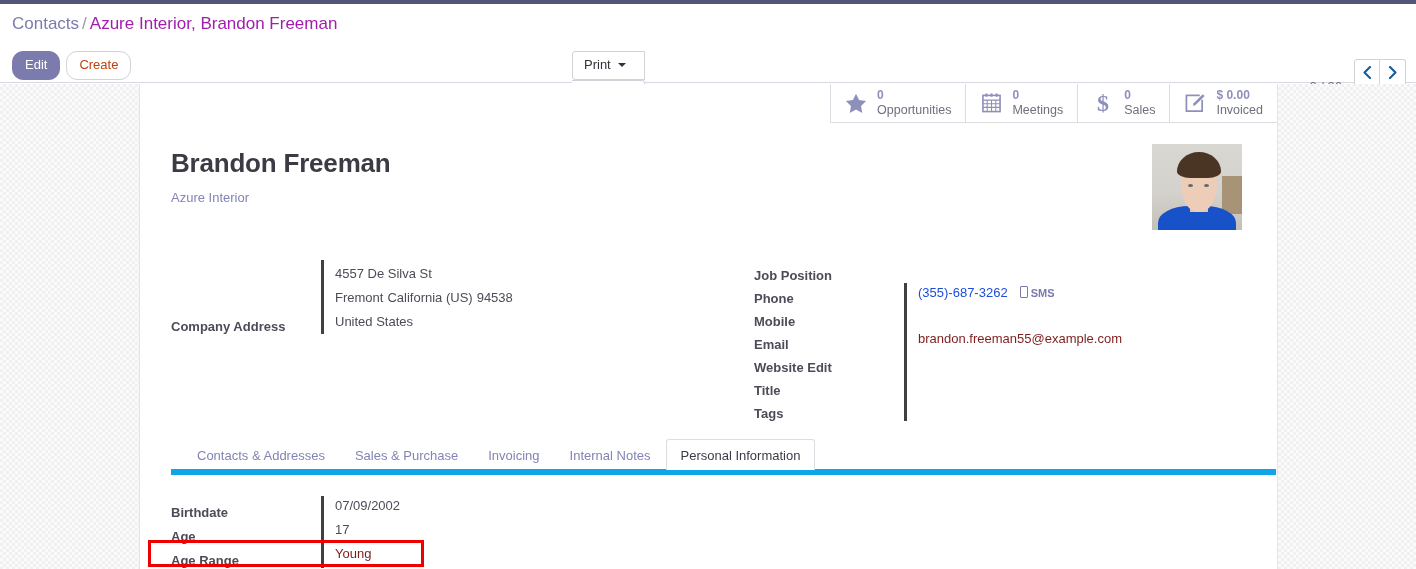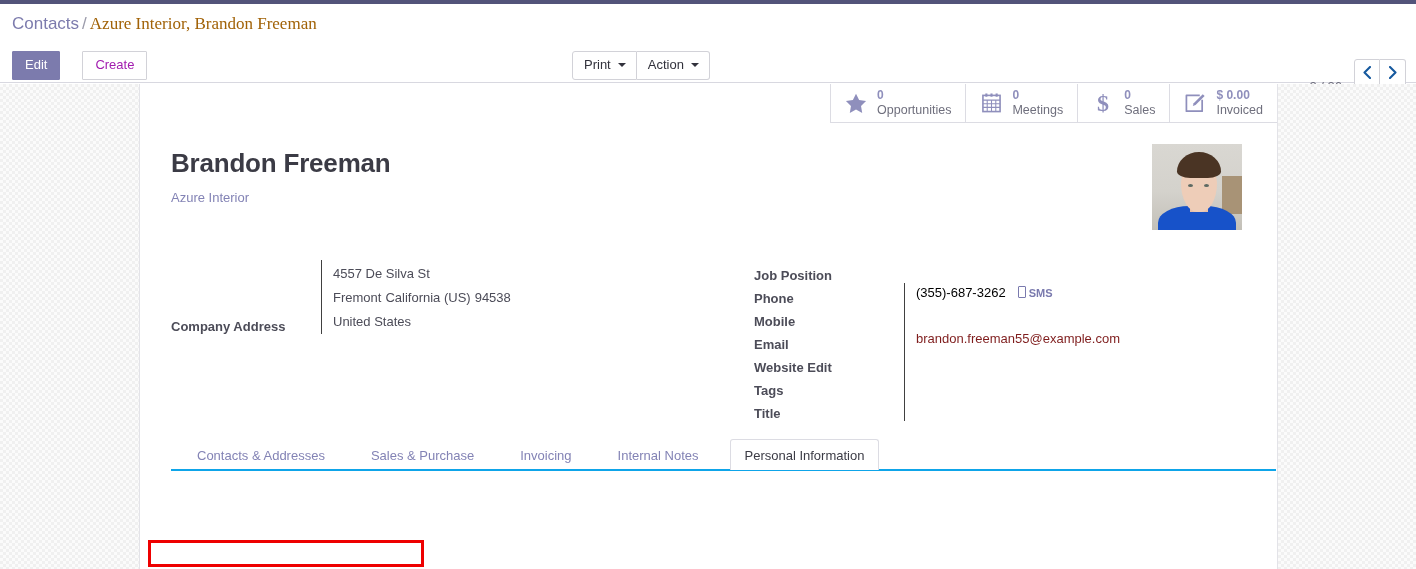--- a/index.html
+++ b/index.html
@@ -53,8 +53,7 @@
     margin: 0 3px;
   }
   .breadcrumb .crumb-active {
-    color: #a16207;
-    font-family: Liberation Serif, serif;
+    color: #a21caf;
   }
 
   .btn-row {

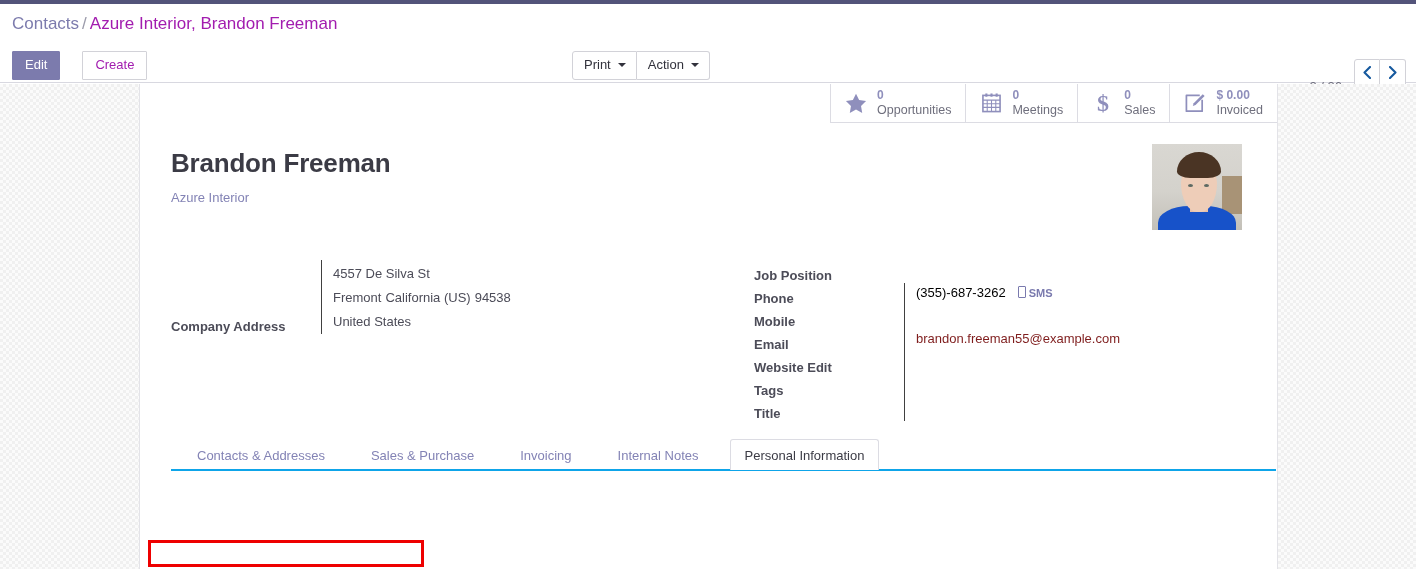--- a/index.html
+++ b/index.html
@@ -66,7 +66,7 @@
     font-size: 13px;
     font-family: "Liberation Sans", sans-serif;
     padding: 5px 12px 6px 12px;
-    border-radius: 1px;
+    border-radius: 11px;
     border: 1px solid transparent;
     cursor: pointer;
     line-height: 16px;

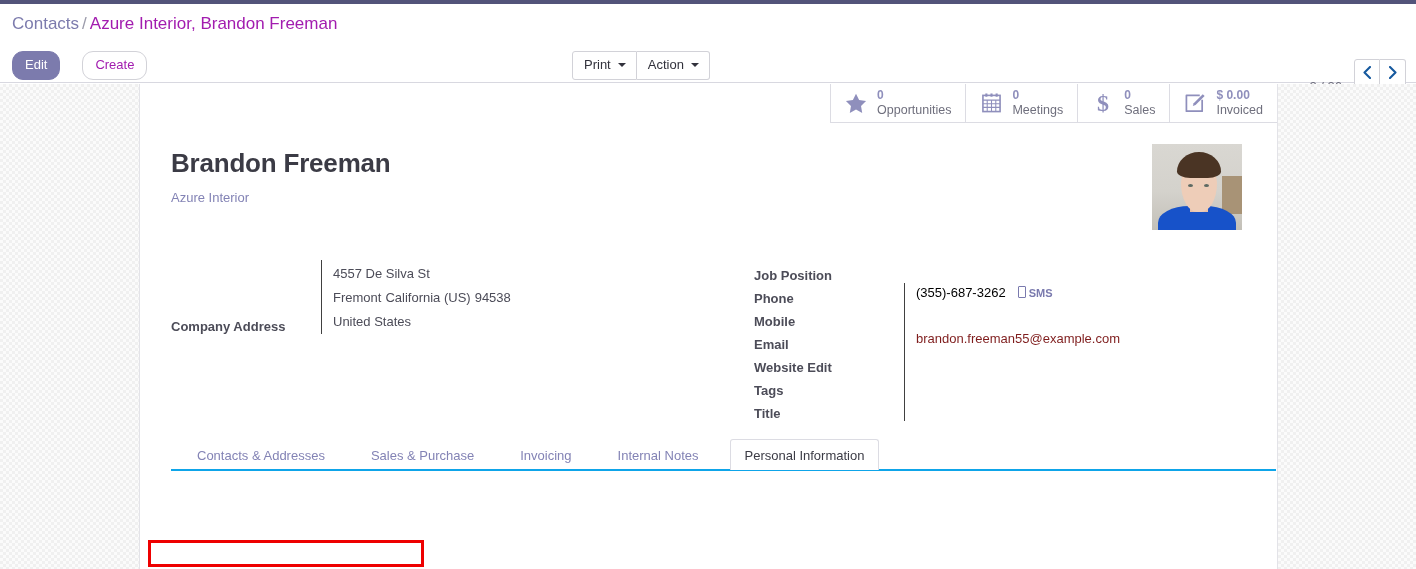--- a/index.html
+++ b/index.html
@@ -79,9 +79,9 @@
   }
   .btn-default {
     background: #ffffff;
-    color: #a21caf;
+    color: #c2410c;
     border-color: #d2d2d8;
-    margin-left: 22px;
+    margin-left: 6px;
   }
 
   

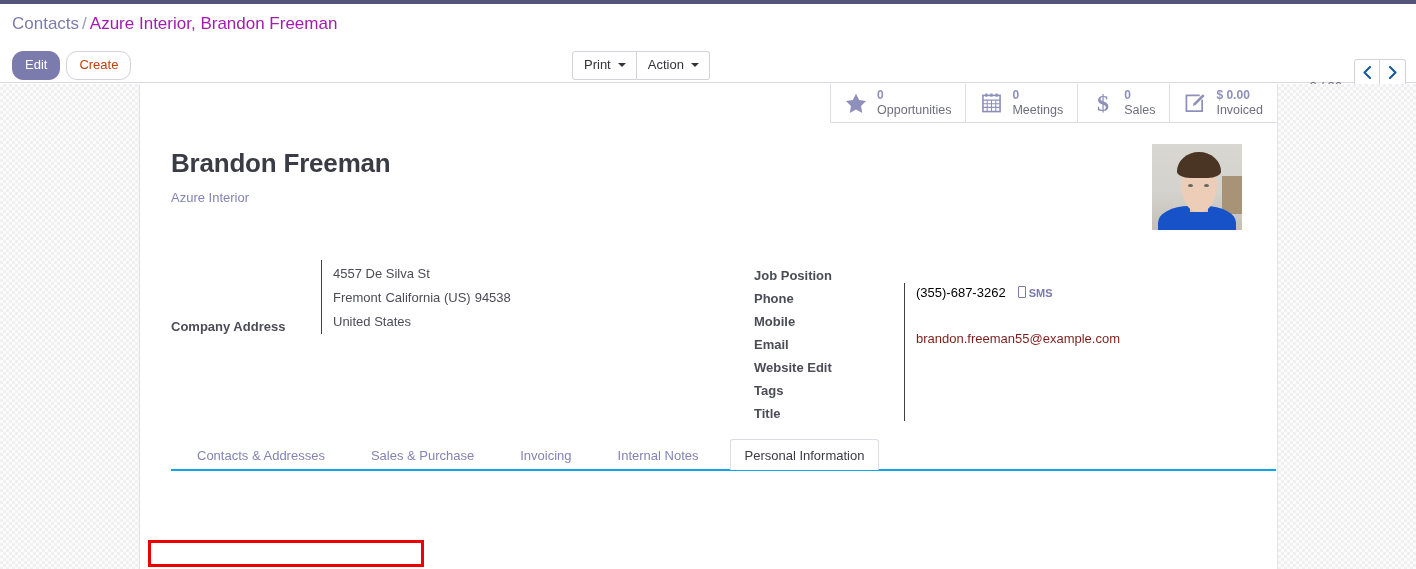--- a/index.html
+++ b/index.html
@@ -90,6 +90,7 @@
     left: 572px;
     top: 47px;
     display: flex;
+    flex-direction: column;
   }
   .dd-btn {
     background: #ffffff;

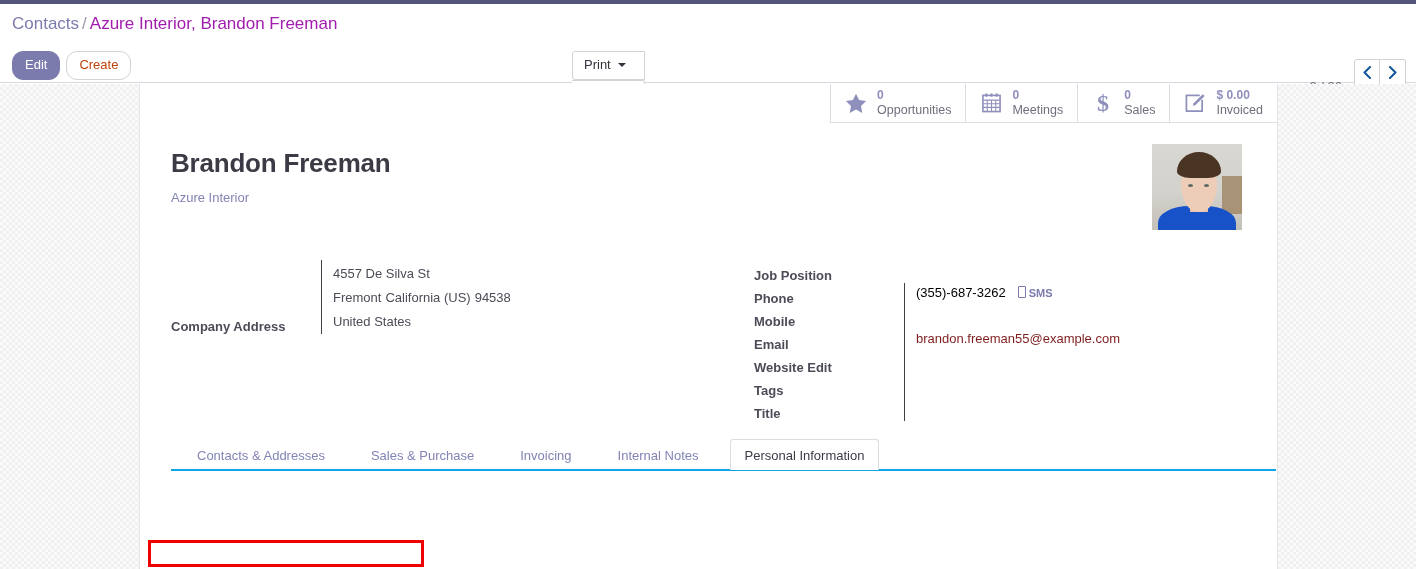--- a/index.html
+++ b/index.html
@@ -324,7 +324,7 @@
   .field-value {
     flex: 1;
     padding-left: 11px;
-    border-left: 1px solid #404040;
+    border-left: 3px solid #404040;
     min-height: 23px;
     box-sizing: border-box;
     font-size: 13px;

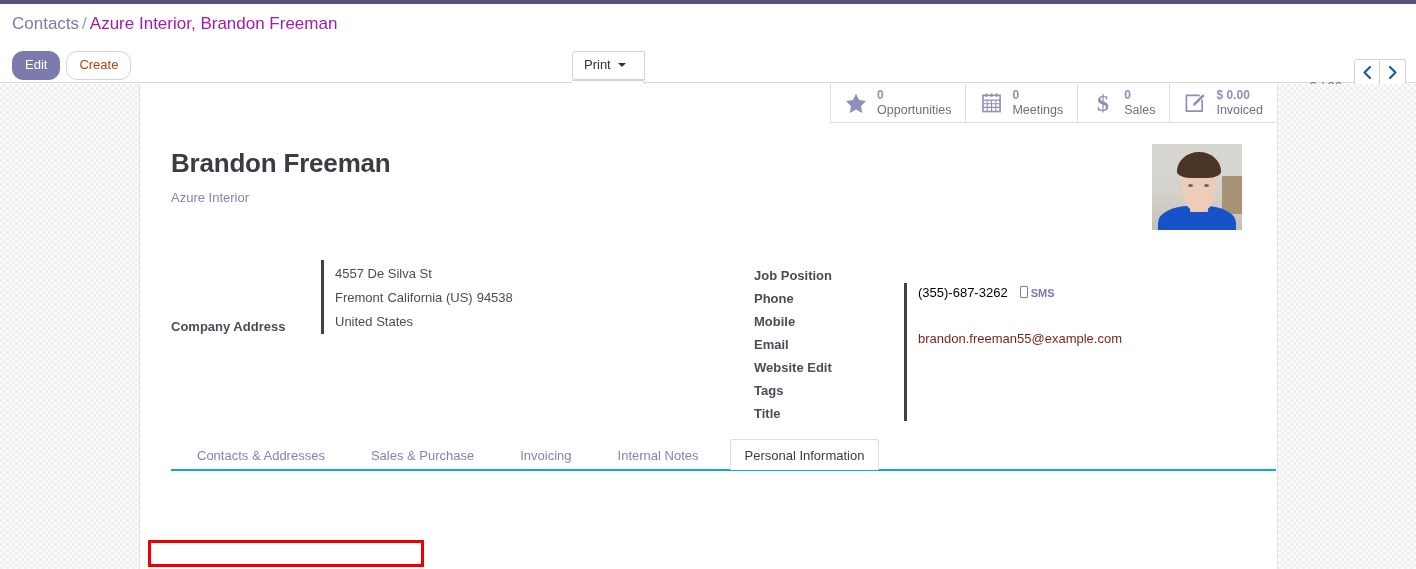--- a/index.html
+++ b/index.html
@@ -536,7 +536,7 @@
     <div class="field-row">
       <div class="field-label">Phone</div>
       <div class="field-value">
-        <span class="link" style="color:#000000">(355)-687-3262</span><span class="sms-link"><span class="sms-glyph"></span><span>SMS</span></span>
+        <span class="link" style="color:#1d4ed8">(355)-687-3262</span><span class="sms-link"><span class="sms-glyph"></span><span>SMS</span></span>
       </div>
     </div>
     <div class="field-row">

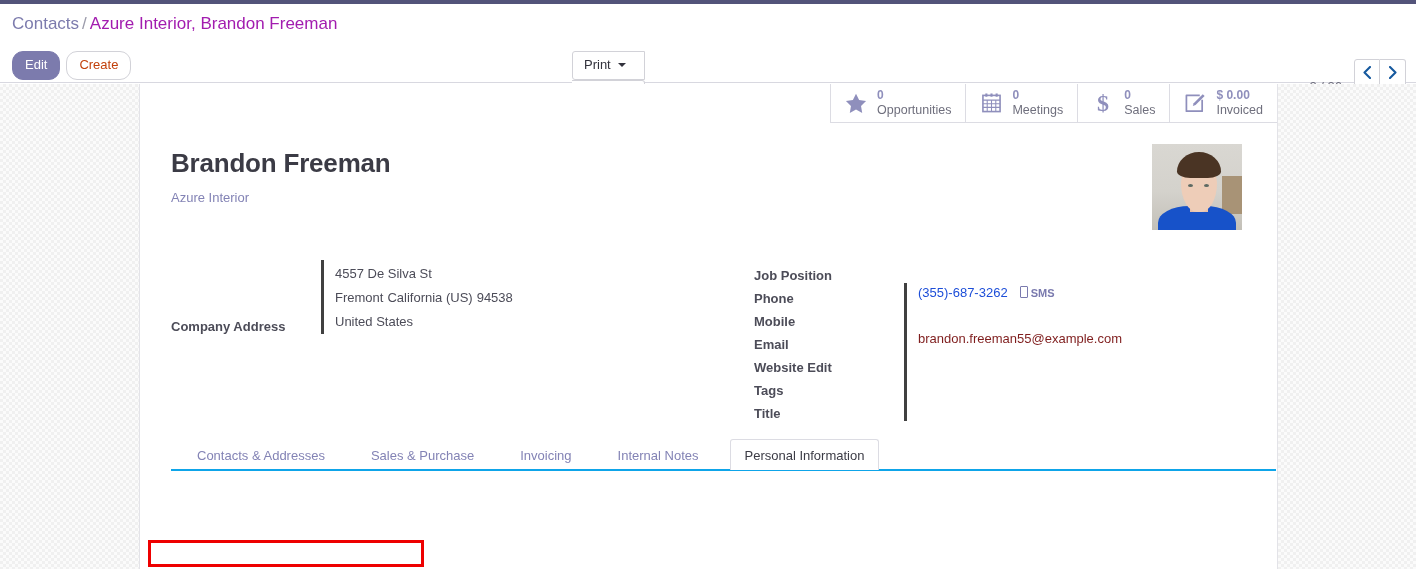--- a/index.html
+++ b/index.html
@@ -552,11 +552,11 @@
       <div class="field-value"></div>
     </div>
     <div class="field-row">
+      <div class="field-label">Title</div>
+      <div class="field-value"></div>
+    </div>
+    <div class="field-row">
       <div class="field-label">Tags</div>
-      <div class="field-value"></div>
-    </div>
-    <div class="field-row">
-      <div class="field-label">Title</div>
       <div class="field-value"></div>
     </div>
   </div>

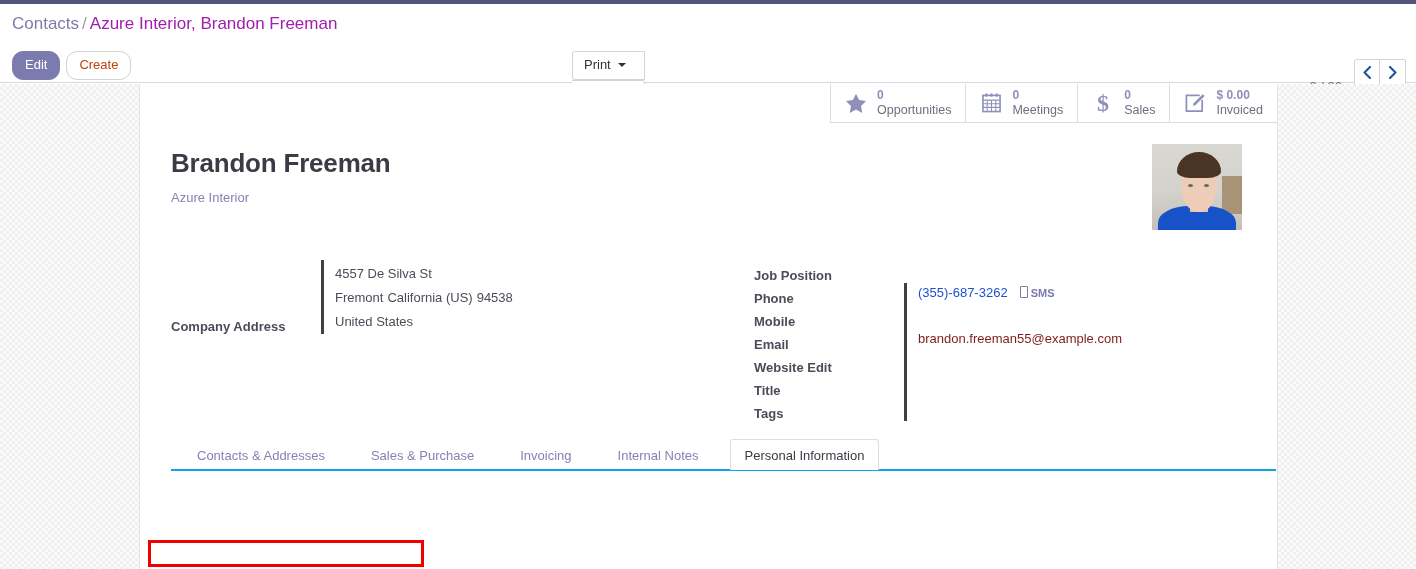--- a/index.html
+++ b/index.html
@@ -363,9 +363,8 @@
   }
   .tabs {
     display: flex;
-    border-bottom: 2px solid #0ea5e9;
+    border-bottom: 6px solid #0ea5e9;
     padding-left: 11px;
-    gap: 16px;
   }
   .tab {
     padding: 8px 14px 7px 14px;

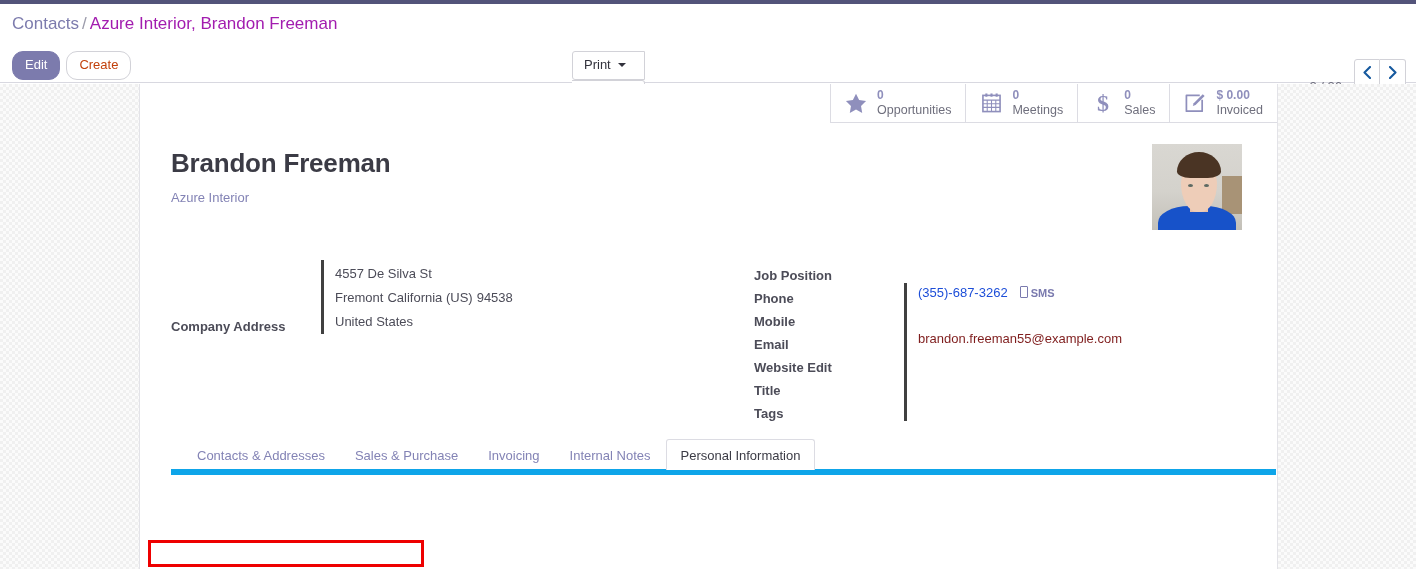--- a/index.html
+++ b/index.html
@@ -569,6 +569,20 @@
       <div class="tab active">Personal Information</div>
     </div>
 
+    <div class="tab-content">
+      <div class="field-row">
+        <div class="field-label">Birthdate</div>
+        <div class="field-value">07/09/2002</div>
+      </div>
+      <div class="field-row">
+        <div class="field-label">Age</div>
+        <div class="field-value">17</div>
+      </div>
+      <div class="field-row">
+        <div class="field-label">Age Range</div>
+        <div class="field-value link">Young</div>
+      </div>
+    </div>
   </div>
 </div>
 

